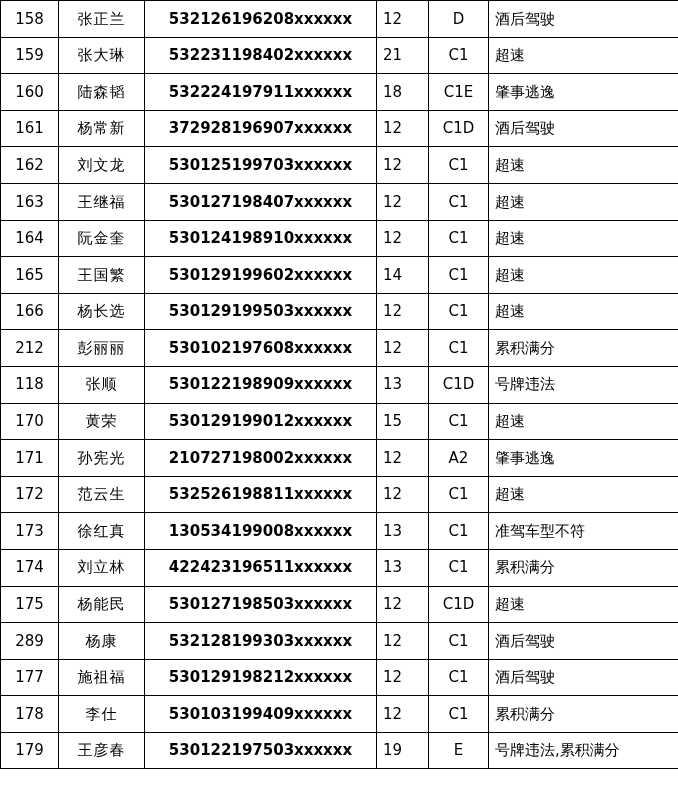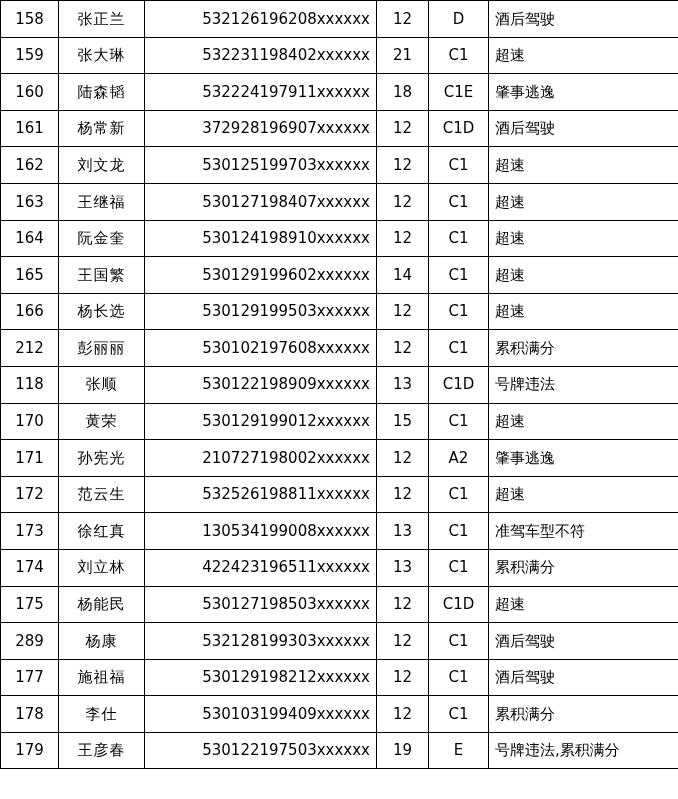--- a/index.html
+++ b/index.html
@@ -47,7 +47,7 @@
 
   td.index  { text-align: center; }
   td.name   { text-align: center; letter-spacing: 1px; }
-  td.id     { text-align: right; padding-left: 8px; font-size: 14.5px; }
+  td.id     { text-align: center; padding-left: 8px; font-size: 14.5px; font-weight: bold; }
   td.points { text-align: center; }
   td.klass  { text-align: center; }
   td.reason { text-align: left; padding-left: 10px; }

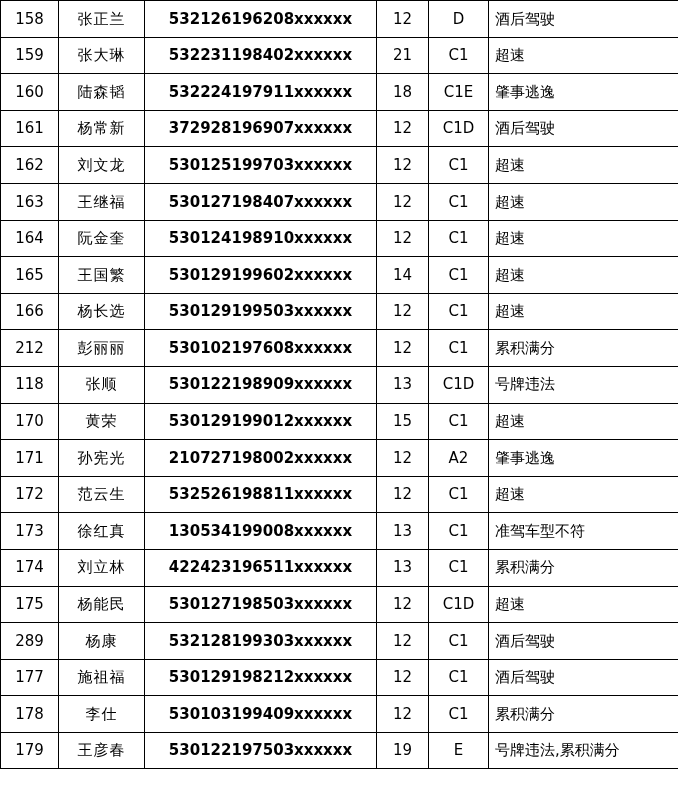--- a/index.html
+++ b/index.html
@@ -48,7 +48,7 @@
   td.index  { text-align: center; }
   td.name   { text-align: center; letter-spacing: 1px; }
   td.id     { text-align: center; padding-left: 8px; font-size: 14.5px; font-weight: bold; }
-  td.points { text-align: center; }
+  td.points { text-align: left; }
   td.klass  { text-align: center; }
   td.reason { text-align: left; padding-left: 10px; }
 </style>

